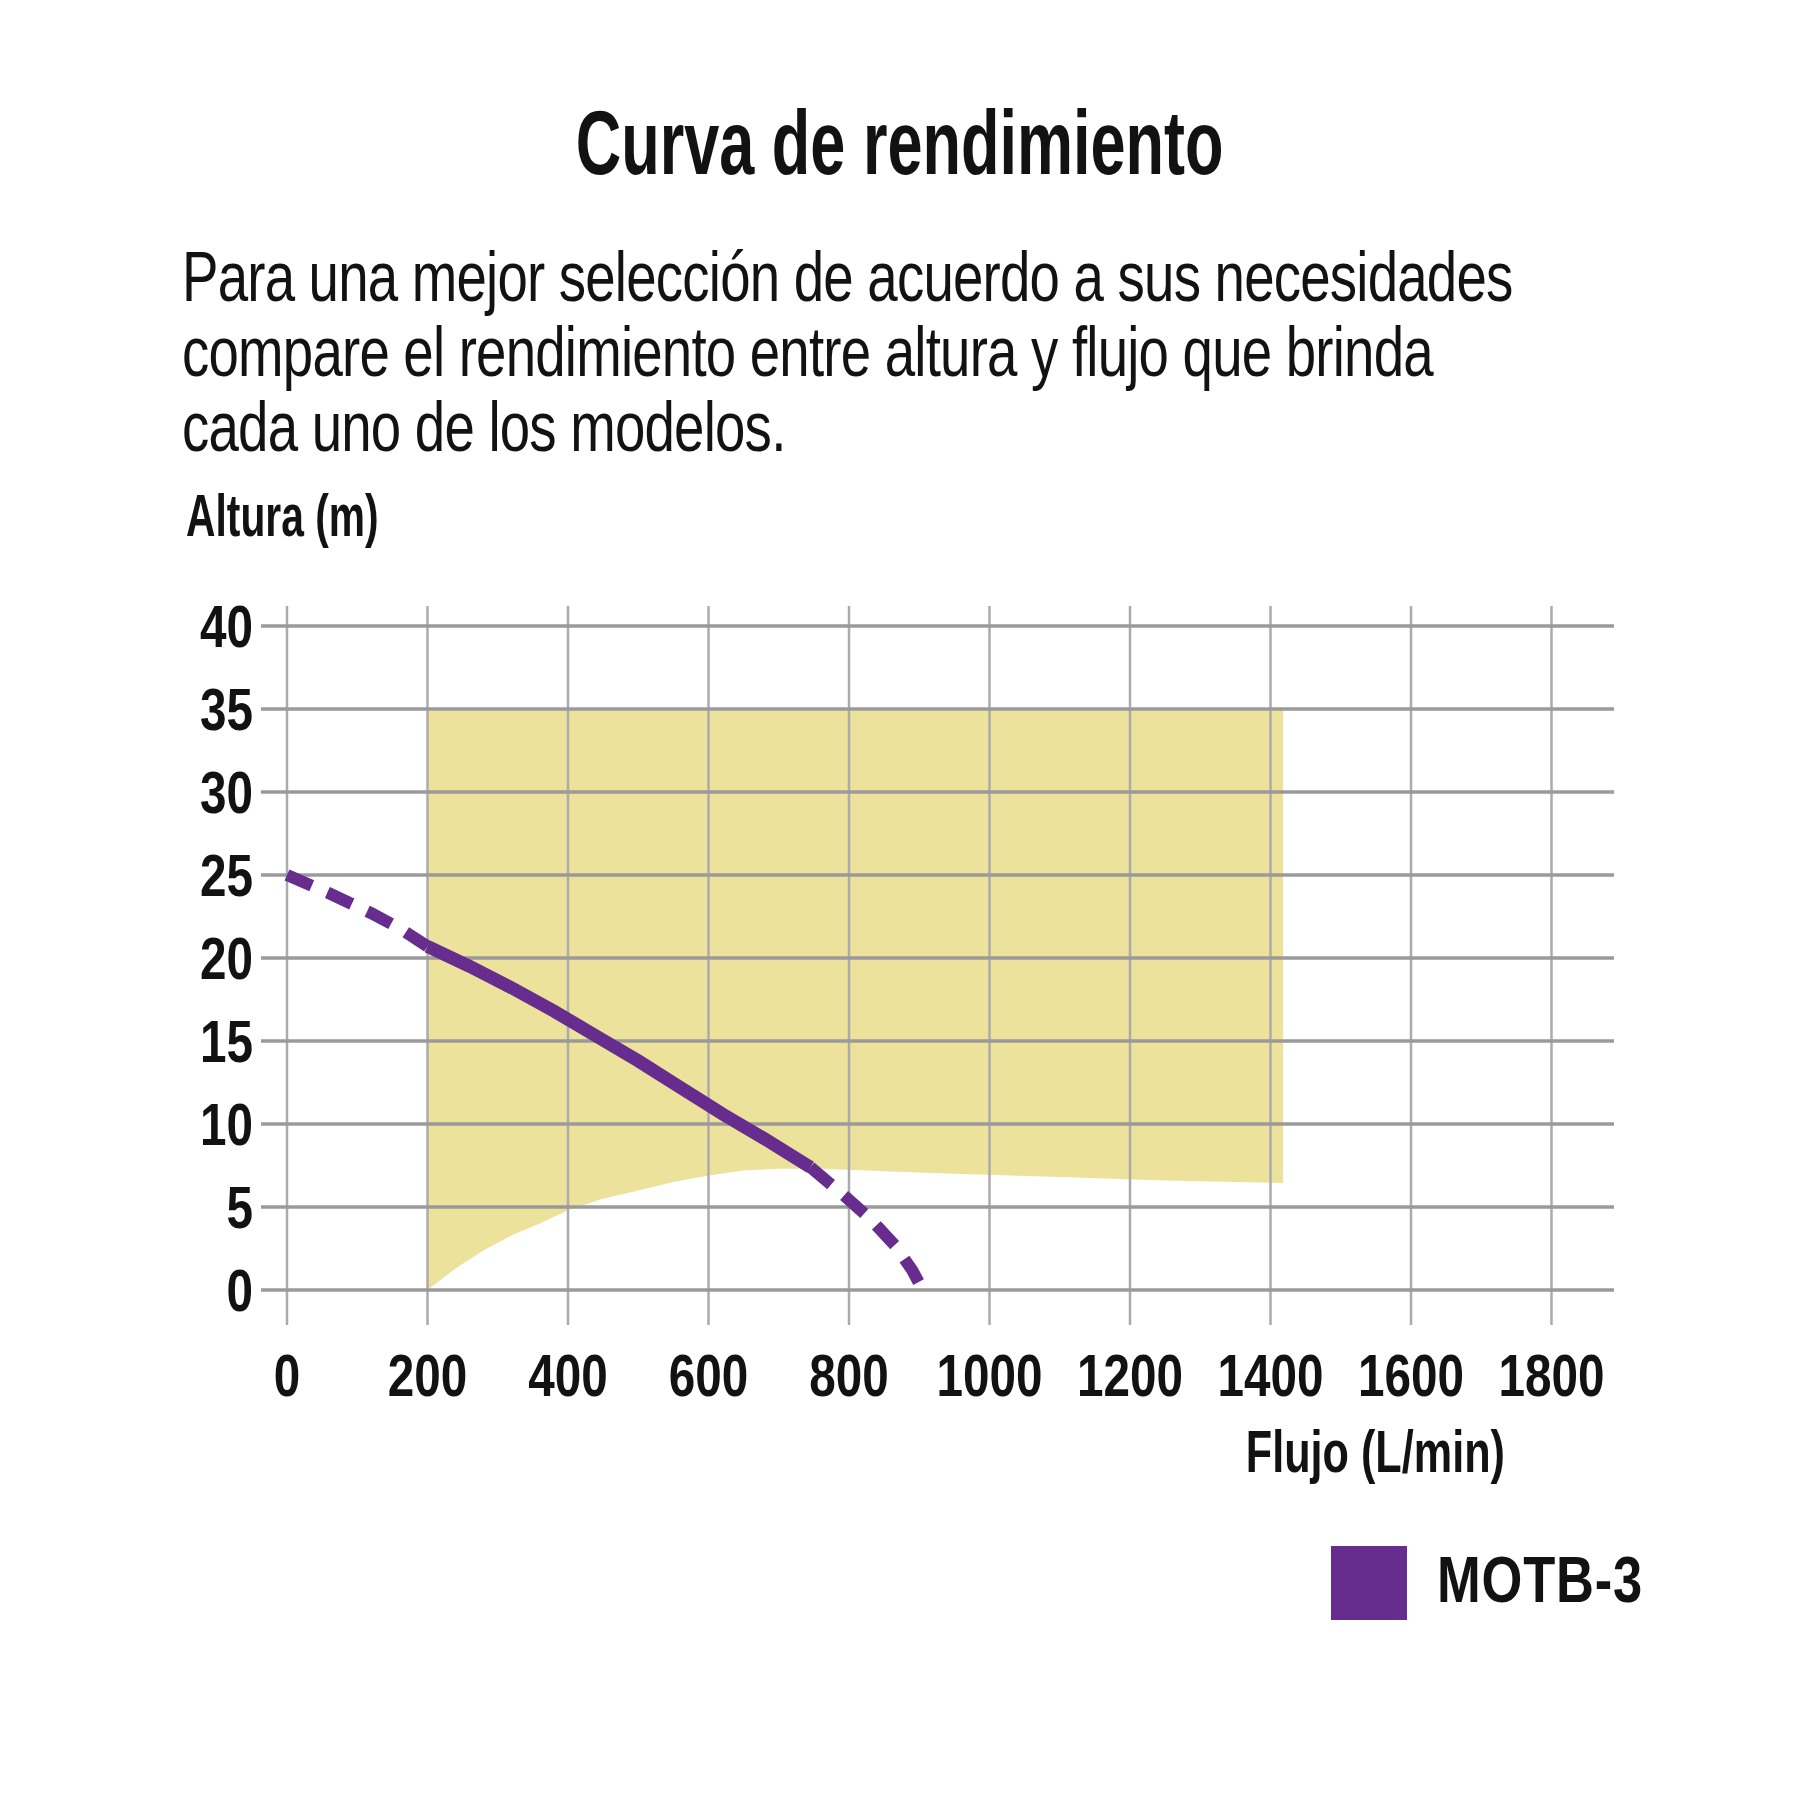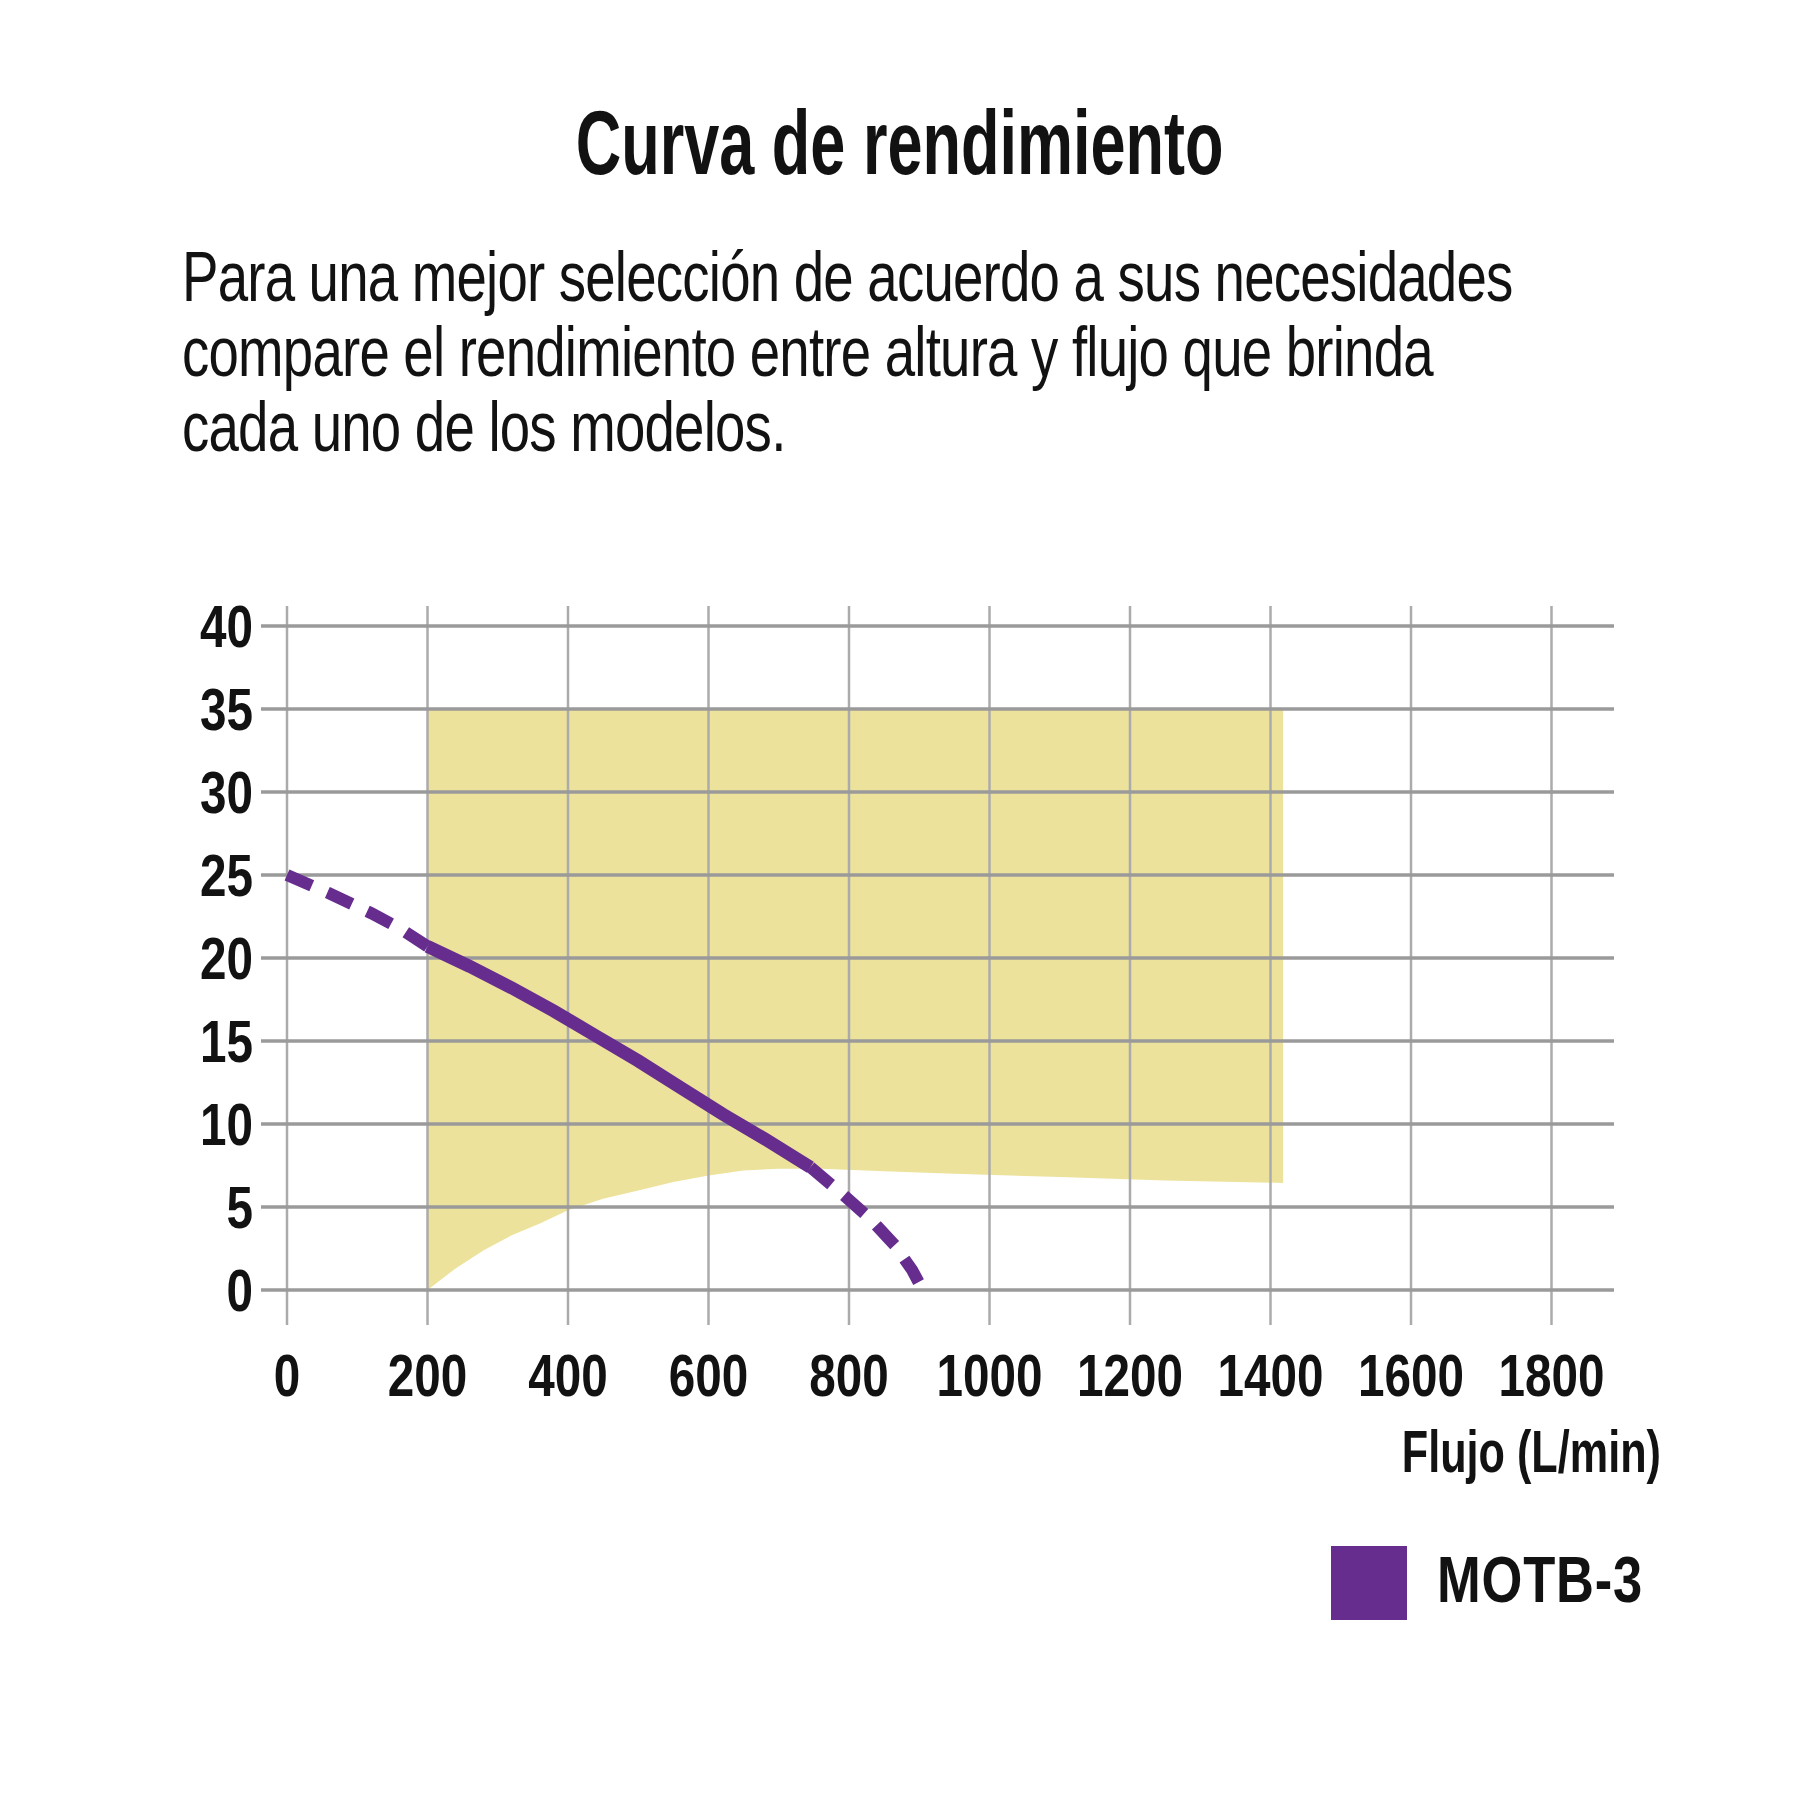--- a/index.html
+++ b/index.html
@@ -85,6 +85,9 @@
     <span class="line"><span class="cond">cada uno de los modelos.</span></span>
   </div>
 
+  <div class="abs ylab">
+    <span class="cond">Altura (m)</span>
+  </div>
 
   <div class="abs xlab">
     <span class="cond">Flujo (L/min)</span>

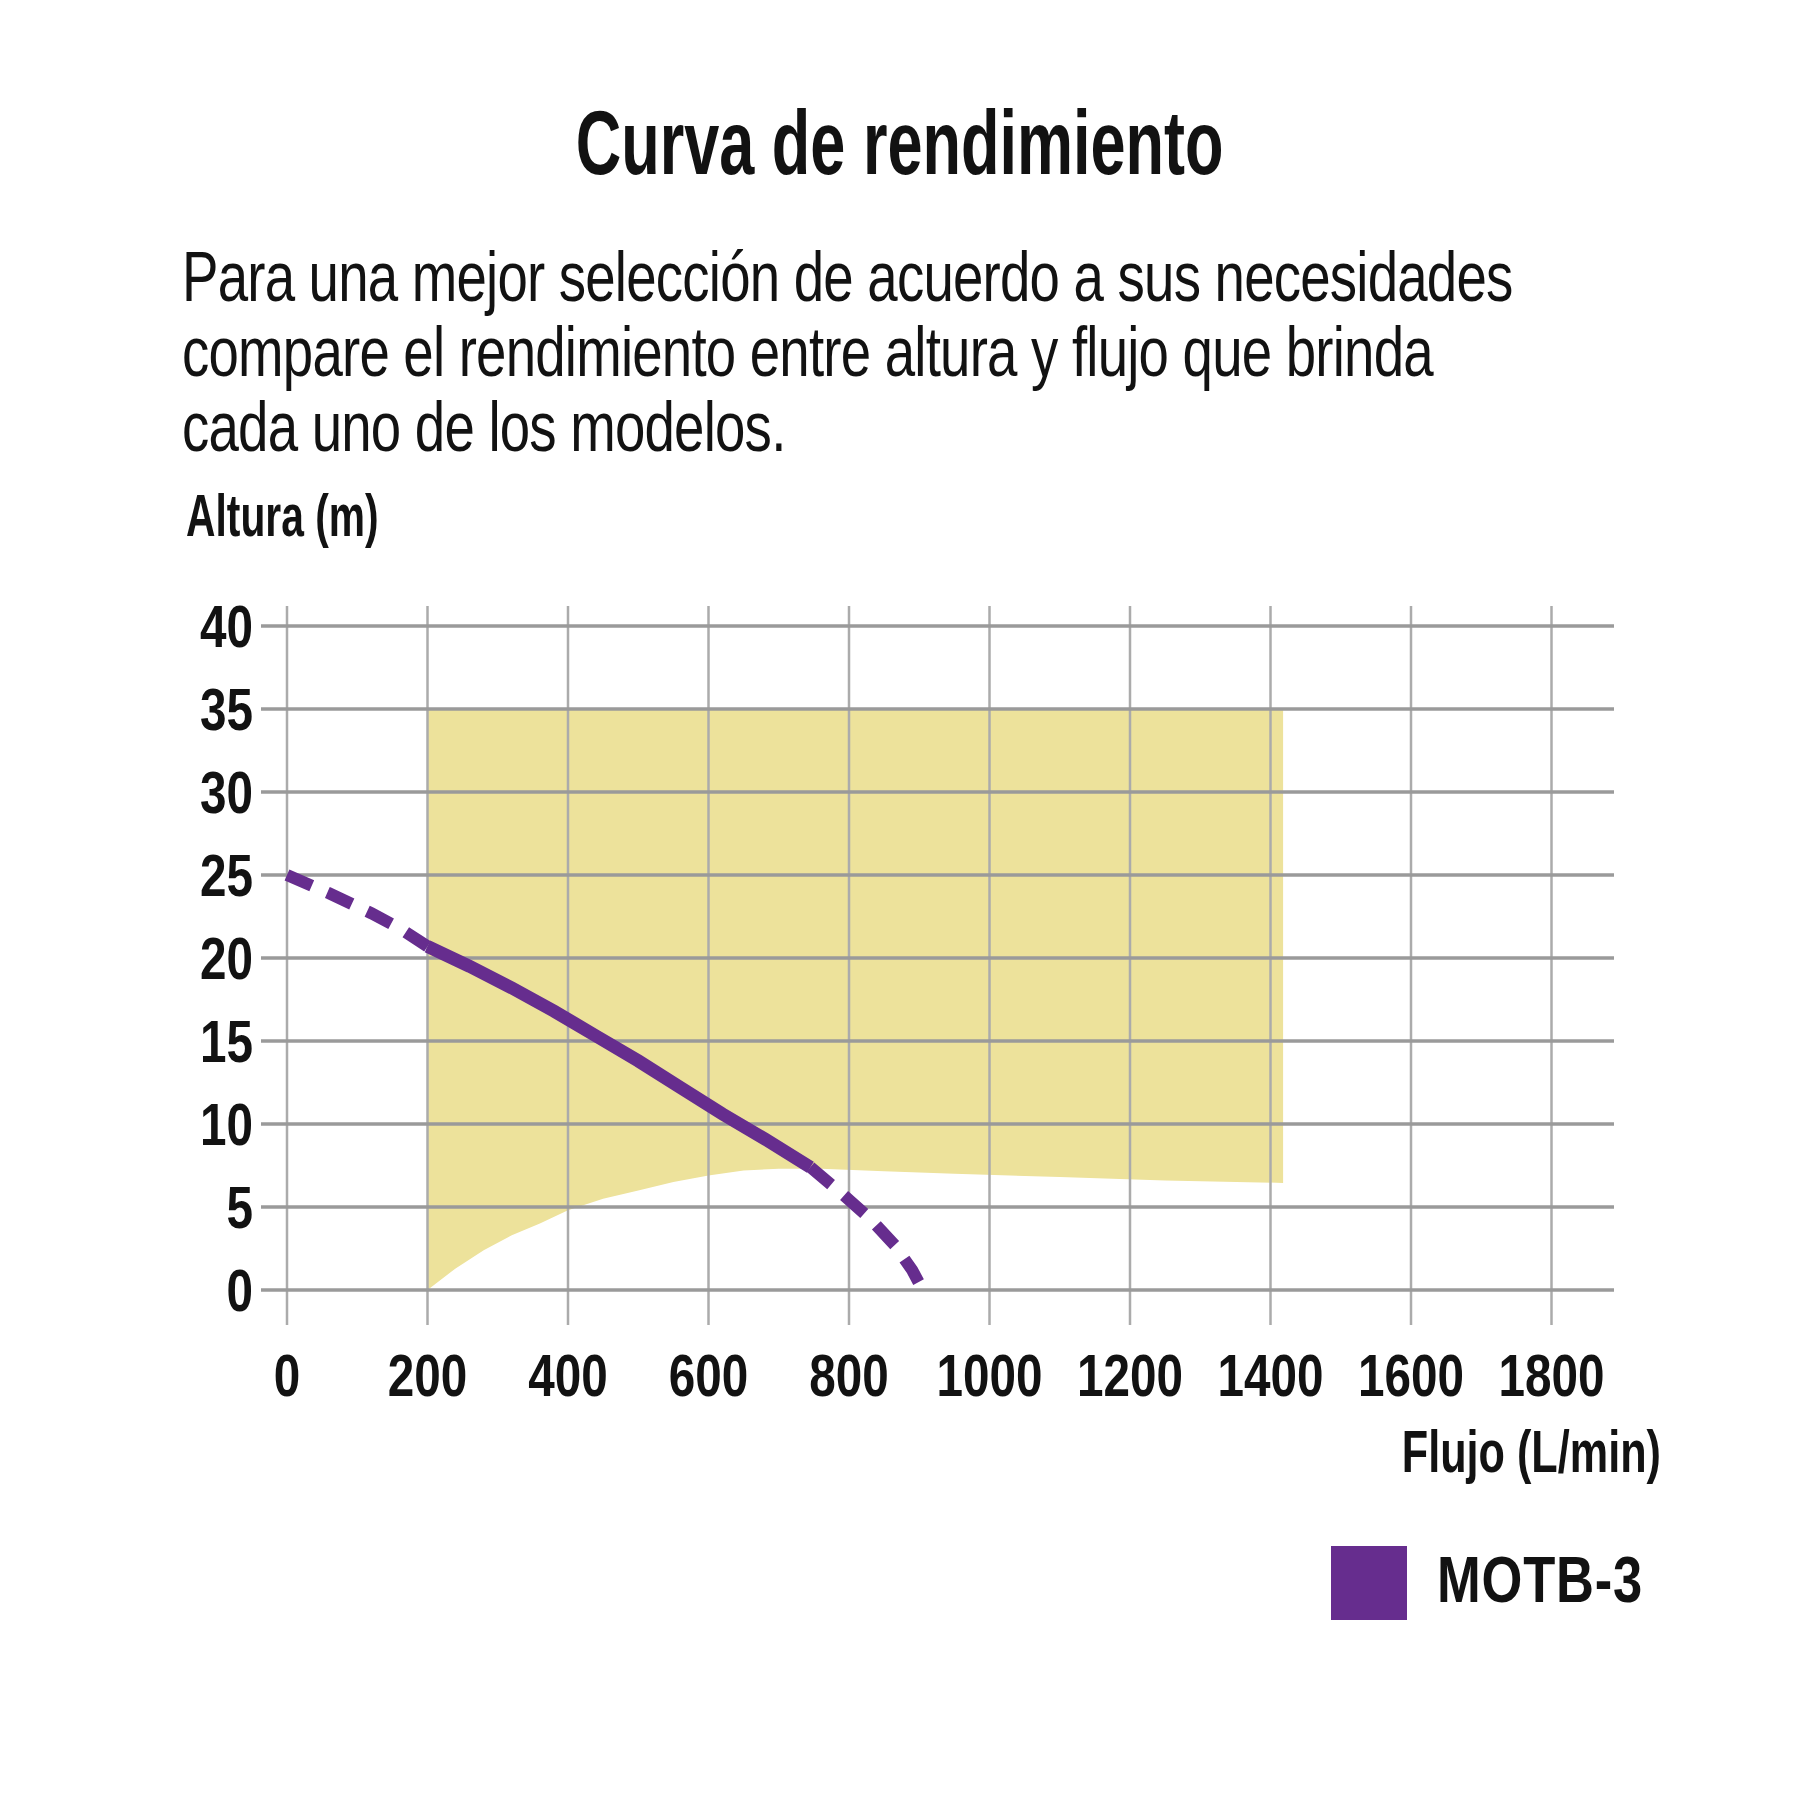--- a/index.html
+++ b/index.html
@@ -17,7 +17,7 @@
   .para .cond{transform:scaleX(.78);transform-origin:0 0;font-weight:400;font-size:70px;line-height:75px;letter-spacing:-1px;}
   .ylab{left:186px;top:486px;}
   .ylab .cond{transform:scaleX(.68);transform-origin:0 0;font-weight:700;font-size:60px;line-height:60px;}
-  .xlab{left:1061px;top:1422px;width:600px;text-align:right;}
+  .xlab{left:1025px;top:1422px;width:600px;text-align:center;}
   .xlab .cond{transform:scaleX(.72);transform-origin:100% 0;font-weight:700;font-size:60px;line-height:60px;}
   .region-label{left:586px;top:713px;}
   .region-label .cond{transform:scaleX(.85);transform-origin:0 0;font-weight:700;font-size:70px;line-height:84px;}

